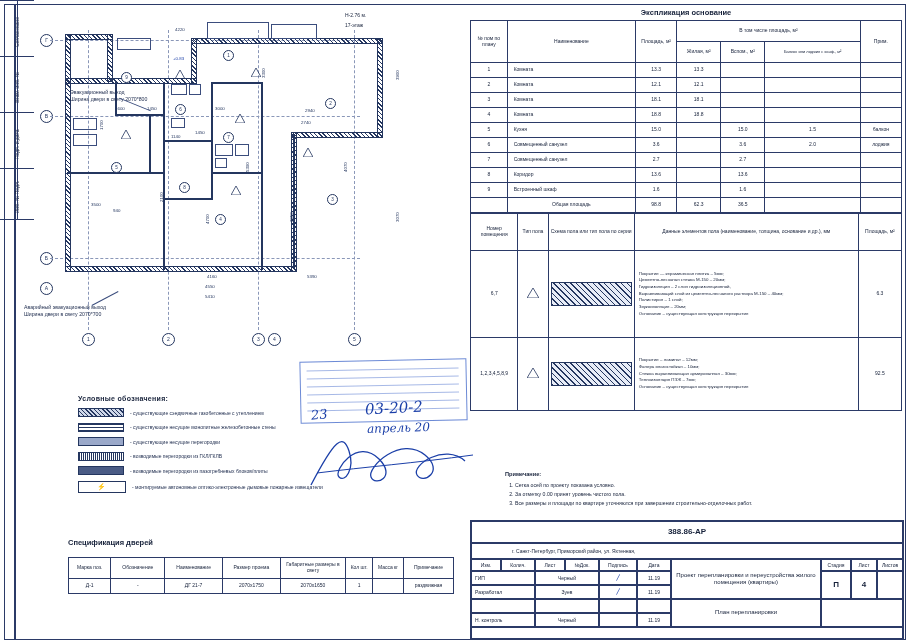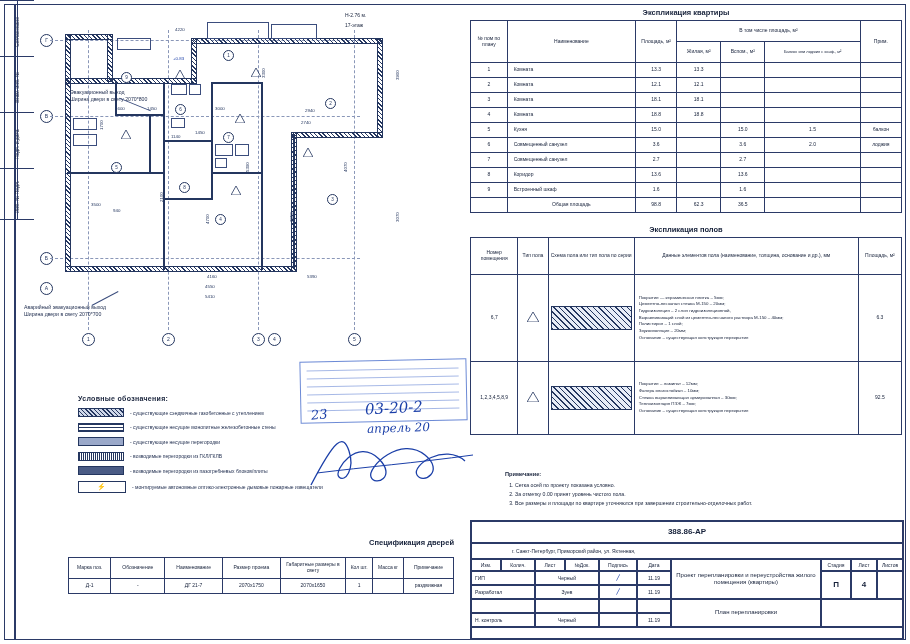--- a/index.html
+++ b/index.html
@@ -331,7 +331,7 @@
 
   <div id="right">
 
-    <div class="sec-ttl">Экспликация квартиры</div>
+    <div class="sec-ttl">Экспликация основание</div>
 
     <table class="tbl">
       <tbody>

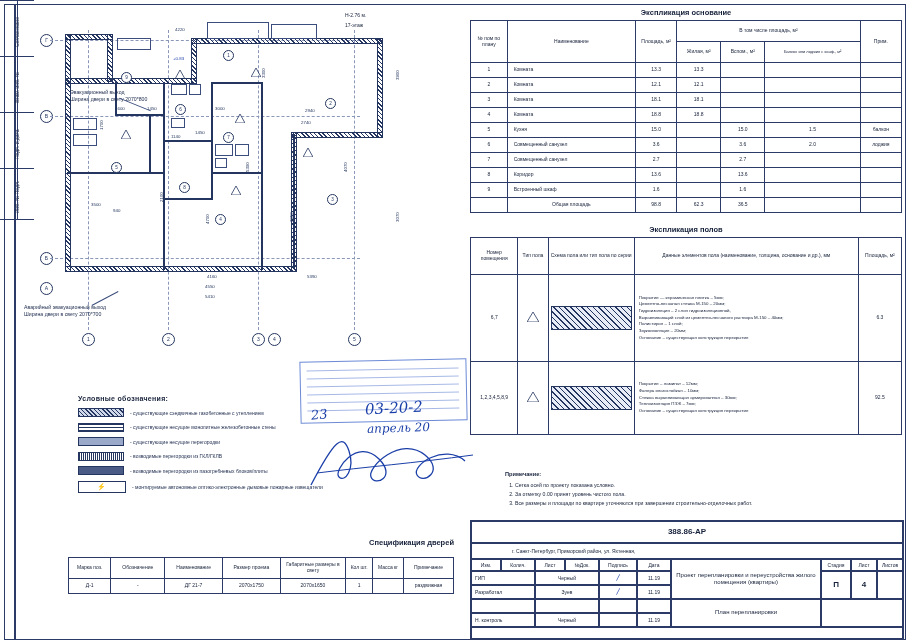--- a/index.html
+++ b/index.html
@@ -440,7 +440,6 @@
     </tbody>
       </table>
 
-    <div class="sec-ttl" style="margin-top:12px;">Экспликация полов</div>
 
     <table class="tbl">
       <tbody>

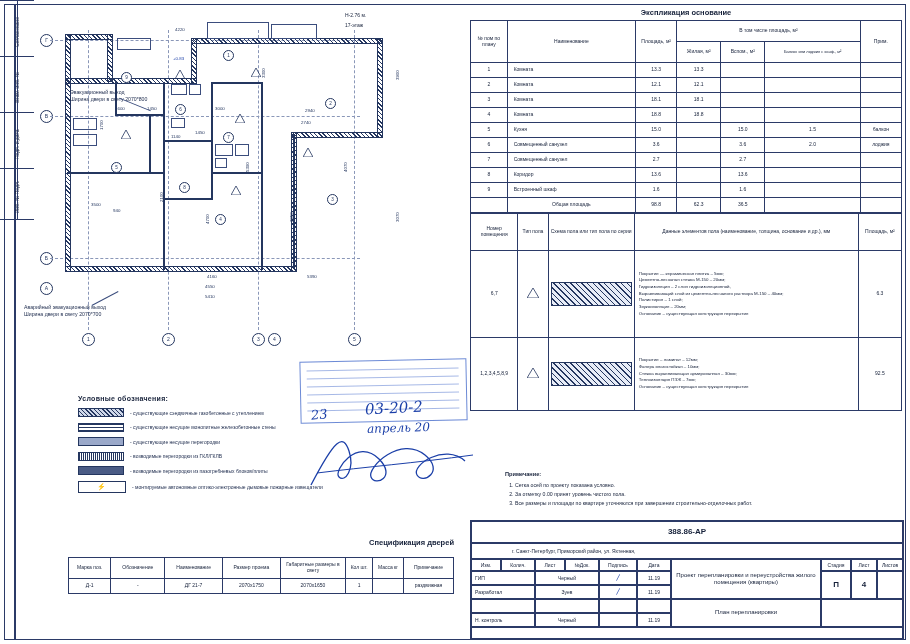--- a/index.html
+++ b/index.html
@@ -63,7 +63,7 @@
 
   
   #doors{position:absolute;left:68px;top:538px;width:386px;}
-  #doors .ttl{font-size:7.5px;font-weight:bold;text-align:right;margin-bottom:10px;}
+  #doors .ttl{font-size:7.5px;font-weight:bold;text-align:left;margin-bottom:10px;}
   table{border-collapse:collapse;}
   .tbl{width:100%;border-collapse:collapse;}
   .tbl th,.tbl td{border:0.7px solid #2b3a67;font-size:5px;font-weight:normal;padding:1px 2px;

